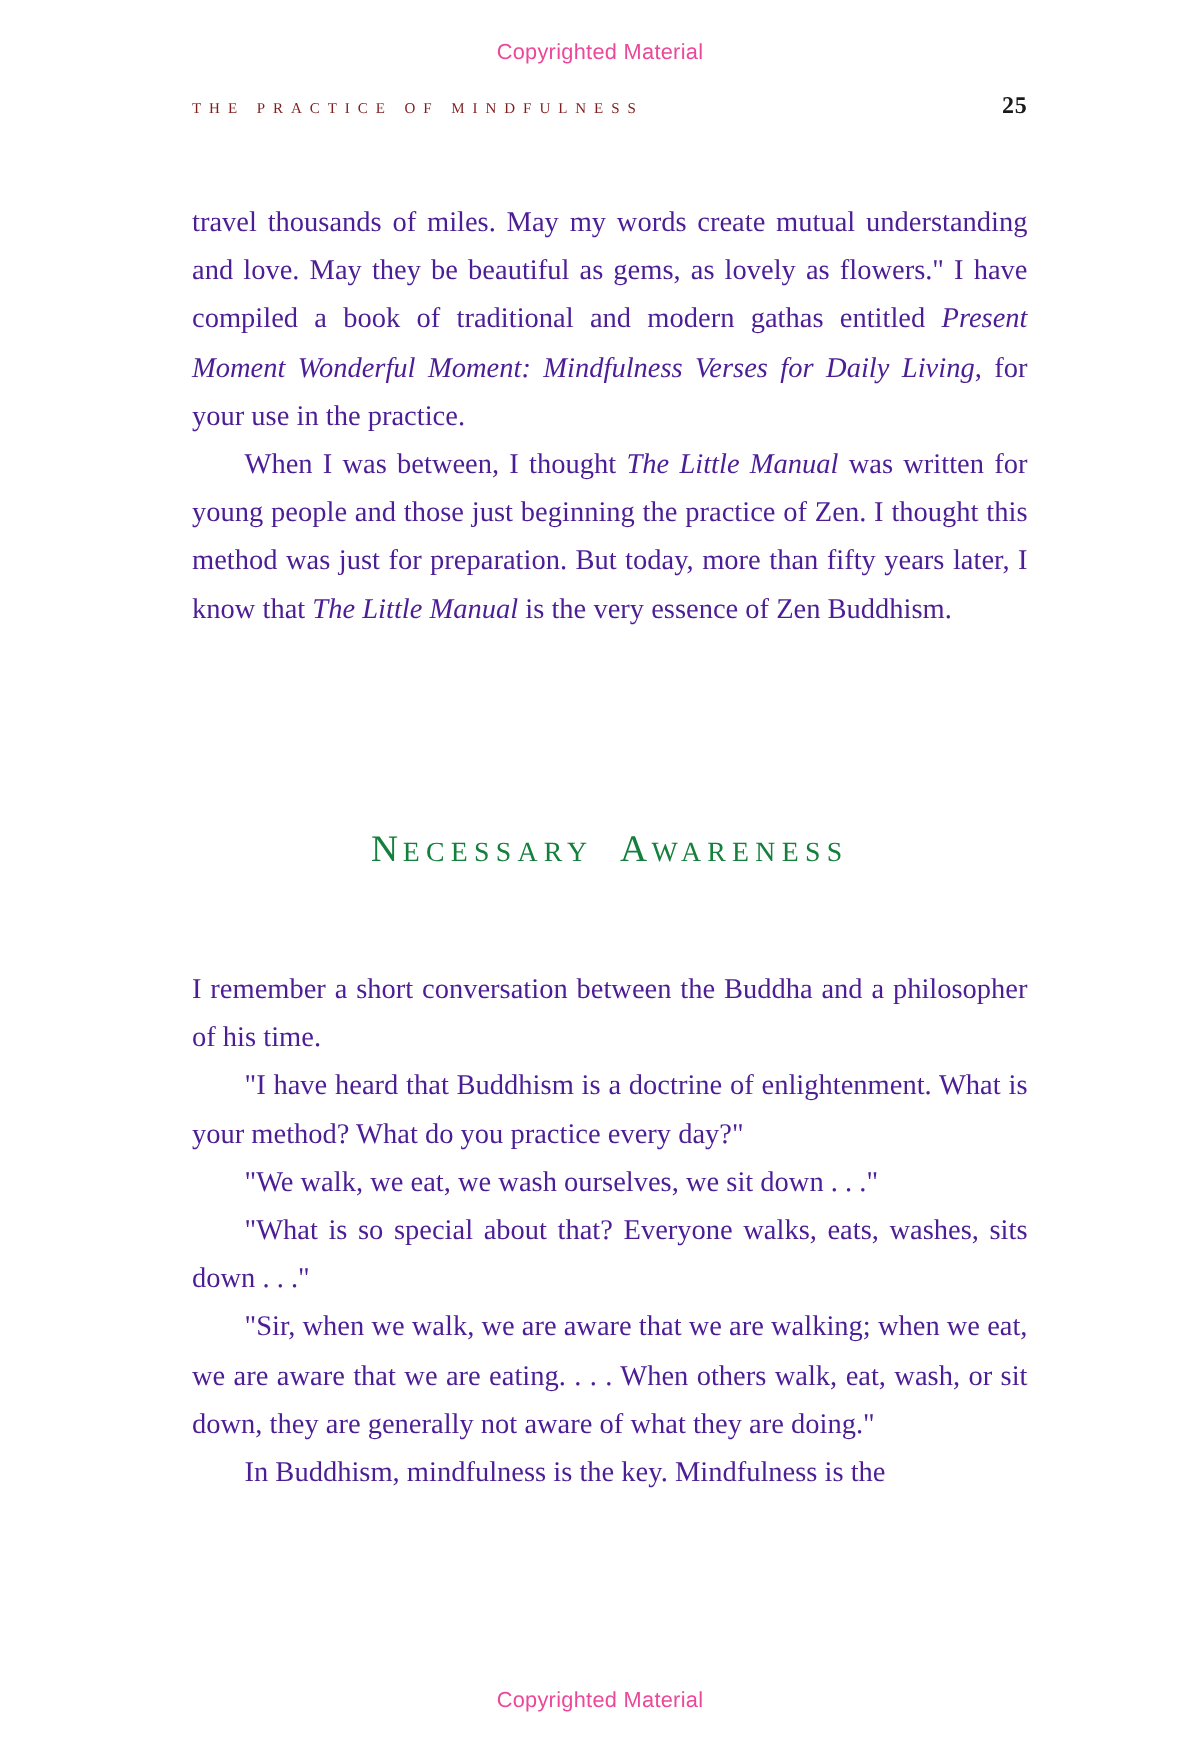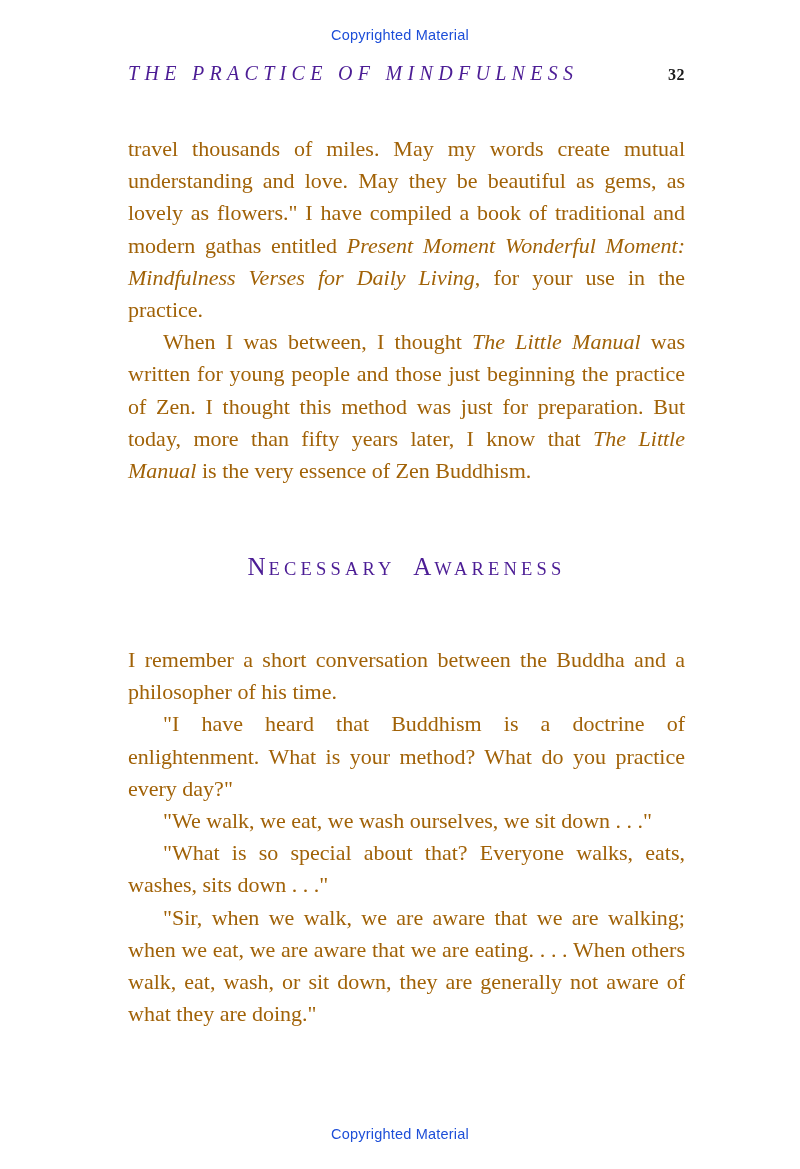--- a/index.html
+++ b/index.html
@@ -26,7 +26,7 @@
     font-family: "Liberation Sans", sans-serif;
     font-size: 14.5px;
     letter-spacing: 0.2px;
-    color: #1d4ed8;
+    color: #ec4899;
     user-select: none;
   }
   .watermark-top { top: 27px; }

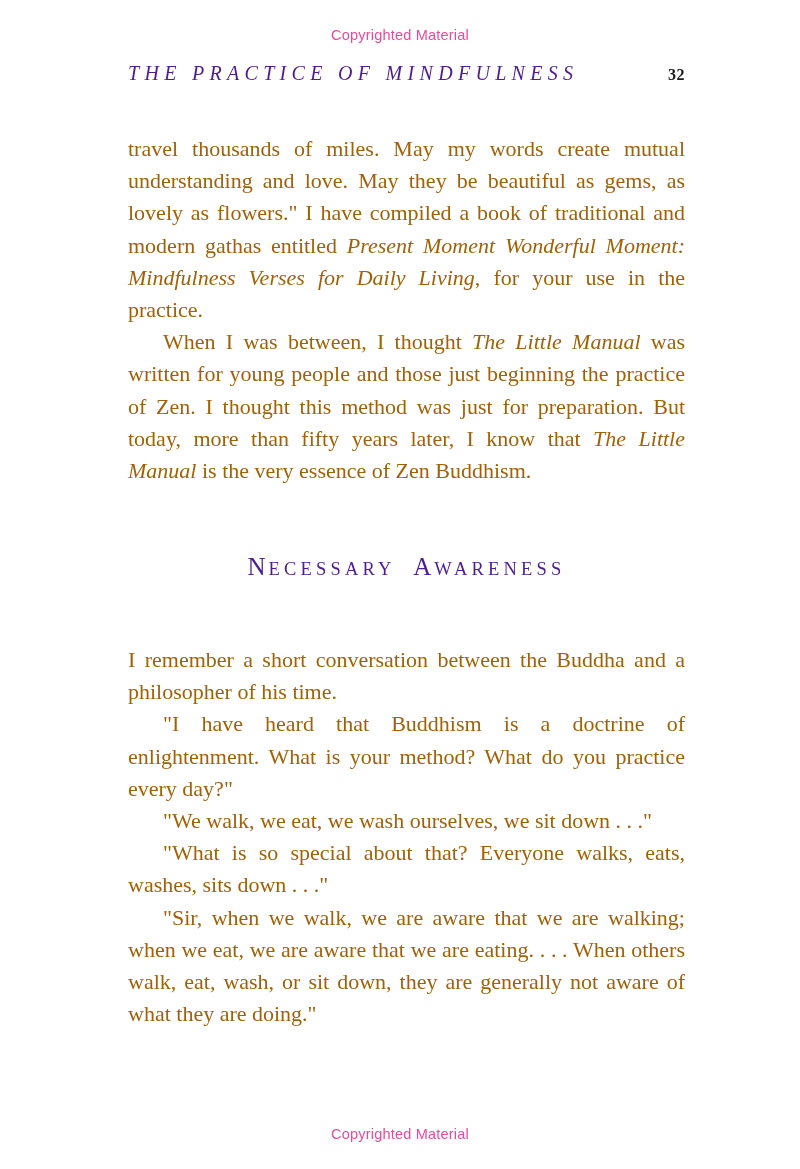--- a/index.html
+++ b/index.html
@@ -44,11 +44,10 @@
     justify-content: space-between;
   }
   .running-head-title {
-    font-size: 20px;
+    font-size: 10px;
     letter-spacing: 5.3px;
-    color: #4c1d95;
+    color: #7f1d1d;
     white-space: pre;
-    font-style: italic;
   }
   .running-head-folio {
     font-size: 16px;

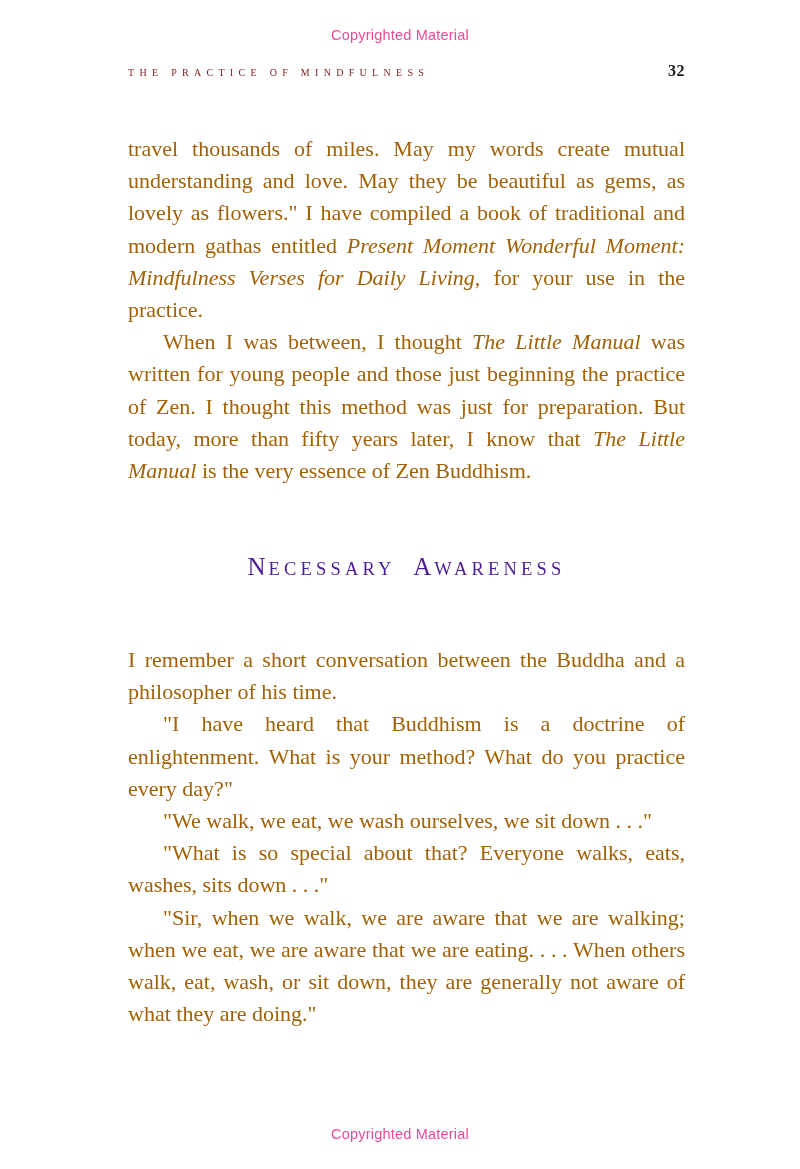--- a/index.html
+++ b/index.html
@@ -111,7 +111,7 @@
 
   <div class="running-head">
     <span class="running-head-title">THE PRACTICE OF MINDFULNESS</span>
-    <span class="running-head-folio">32</span>
+    <span class="running-head-folio">25</span>
   </div>
 
   <div class="text-block">

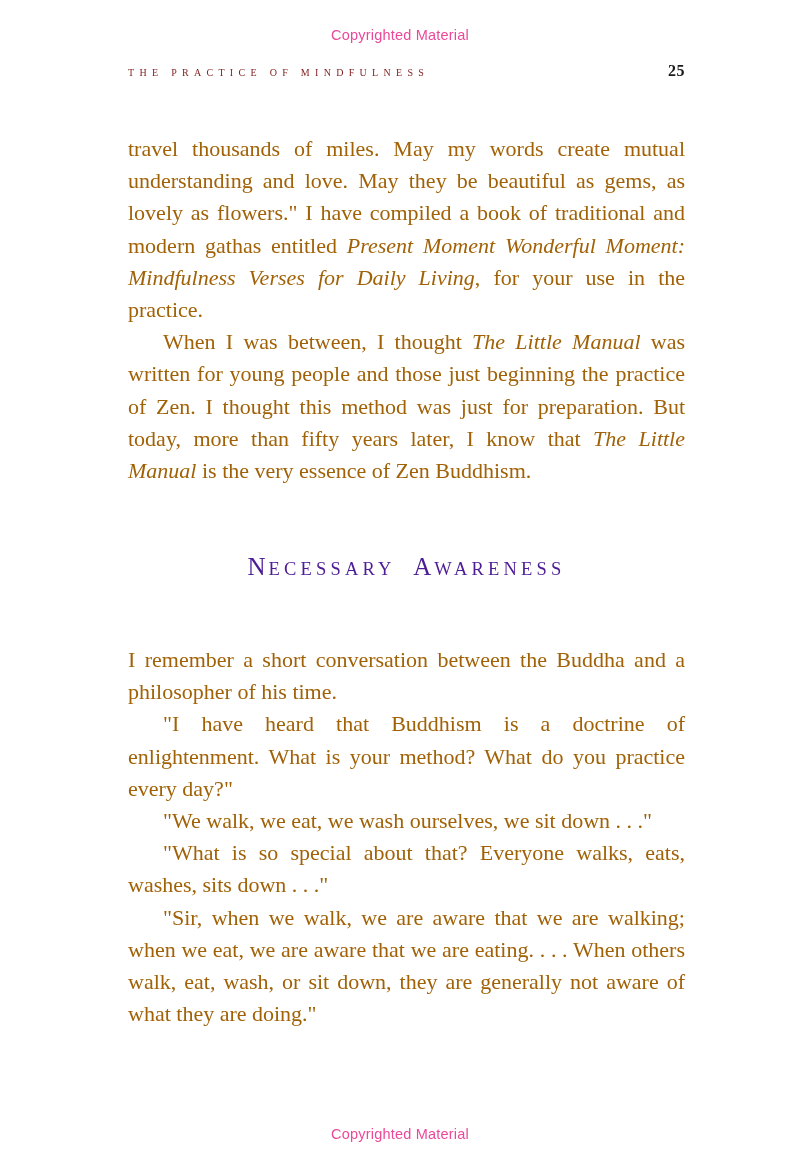--- a/index.html
+++ b/index.html
@@ -65,11 +65,11 @@
   }
   .para {
     margin: 0;
-    font-size: 22px;
+    font-size: 19px;
     line-height: 32.2px;
     text-align: justify;
     text-justify: inter-word;
-    color: #a16207;
+    color: #4c1d95;
     hyphens: none;
   }
   .para.indent { text-indent: 35px; }

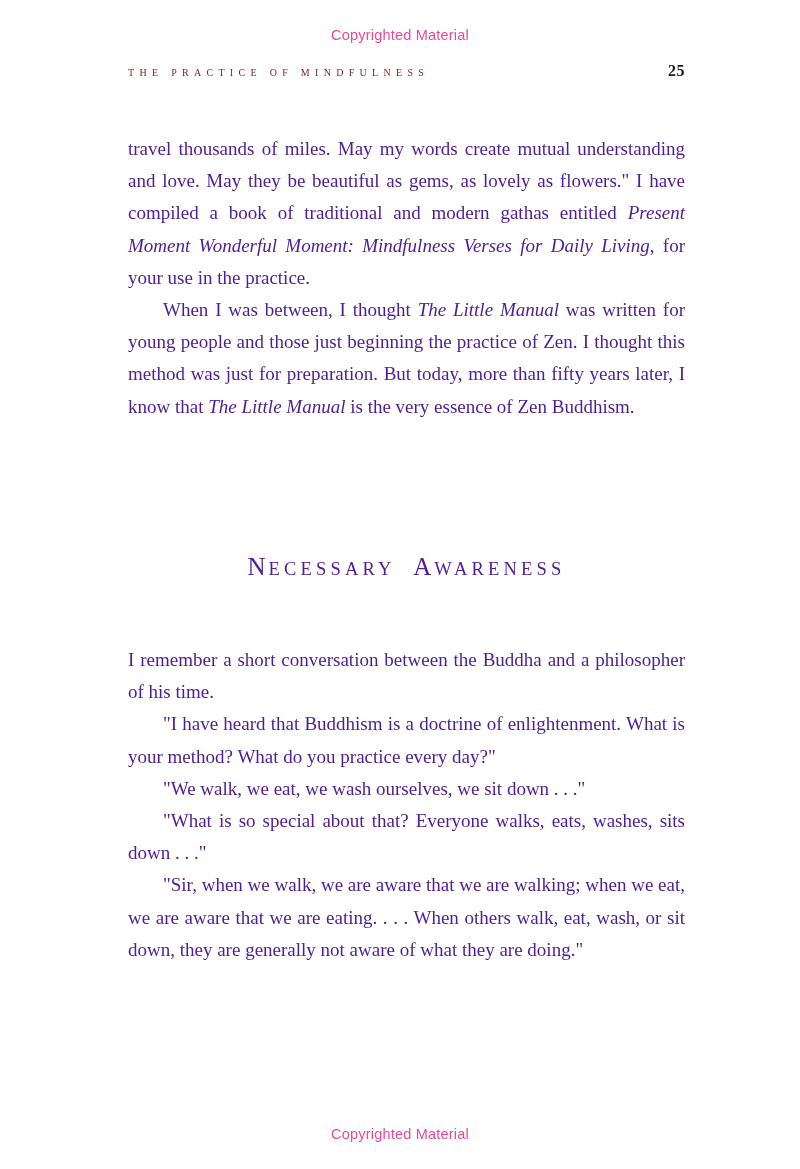--- a/index.html
+++ b/index.html
@@ -85,7 +85,7 @@
     text-align: center;
     font-size: 18.5px;
     letter-spacing: 4.2px;
-    color: #4c1d95;
+    color: #15803d;
     font-variant: small-caps;
     white-space: pre;
   }

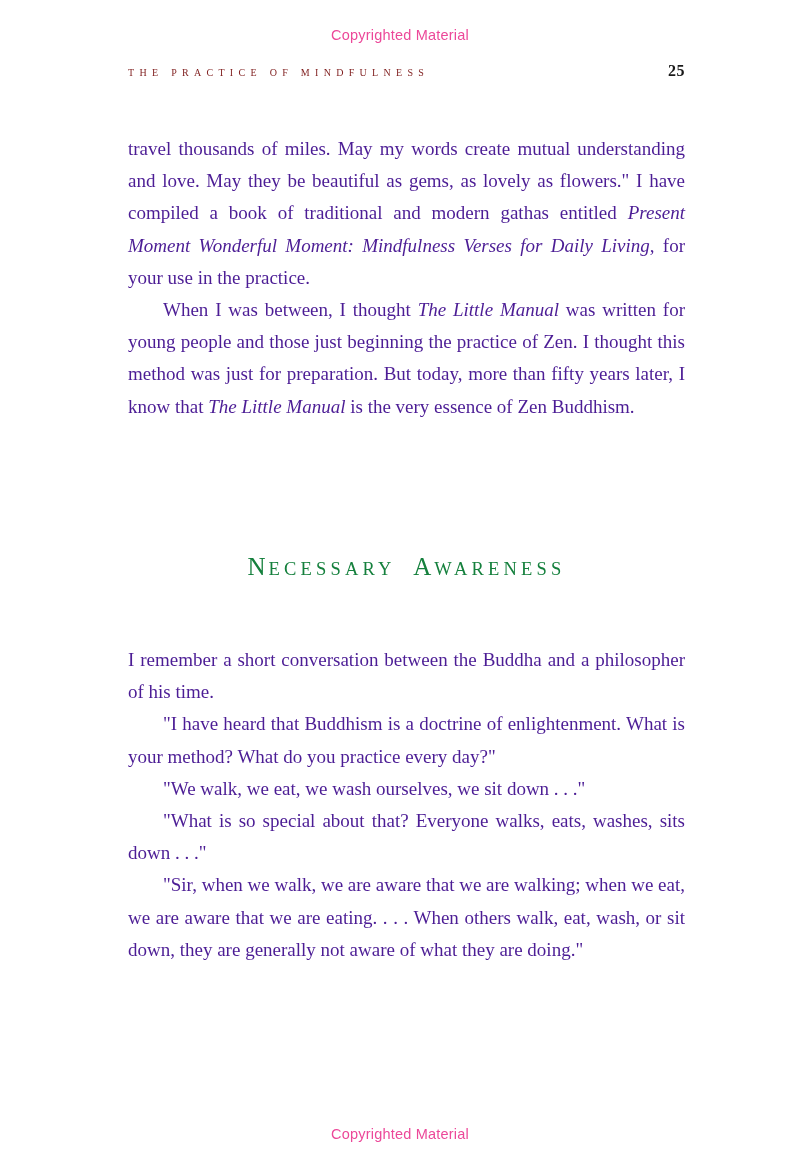--- a/index.html
+++ b/index.html
@@ -127,6 +127,7 @@
     <p class="para indent">"We walk, we eat, we wash ourselves, we sit down . . ."</p>
     <p class="para indent">"What is so special about that? Everyone walks, eats, washes, sits down . . ."</p>
     <p class="para indent">"Sir, when we walk, we are aware that we are walking; when we eat, we are aware that we are eating. . . . When others walk, eat, wash, or sit down, they are generally not aware of what they are doing."</p>
+    <p class="para indent">In Buddhism, mindfulness is the key. Mindfulness is the</p>
   </div>
 
   <div class="watermark watermark-bottom">Copyrighted Material</div>

